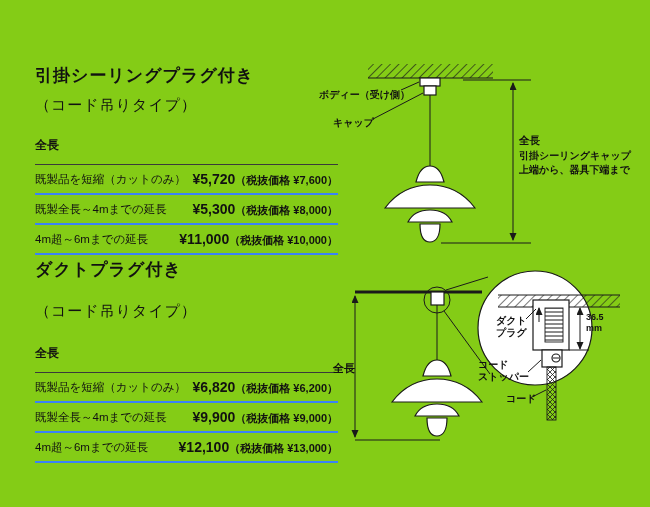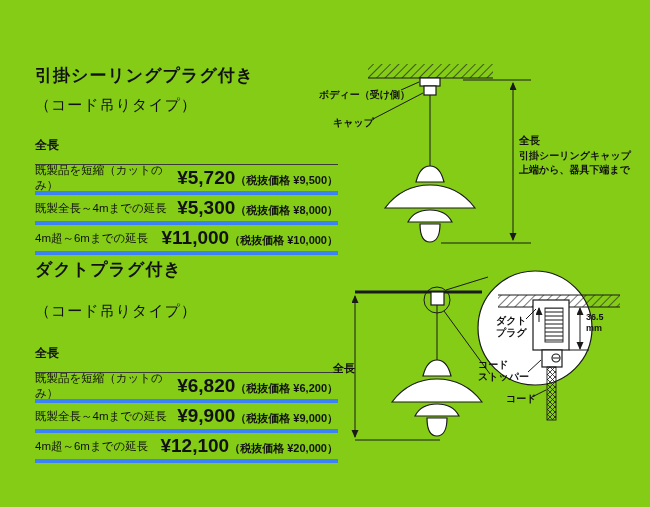--- a/index.html
+++ b/index.html
@@ -29,7 +29,7 @@
   .ptable .tr {
     display:flex; align-items:center;
     height:30px;
-    border-bottom:4px solid #3b82f6;
+    border-bottom:2px solid #3b82f6;
   }
   .ptable .cl { width:158px; font-size:11.5px; }
   .ptable .cp { white-space:nowrap; font-weight:bold; }

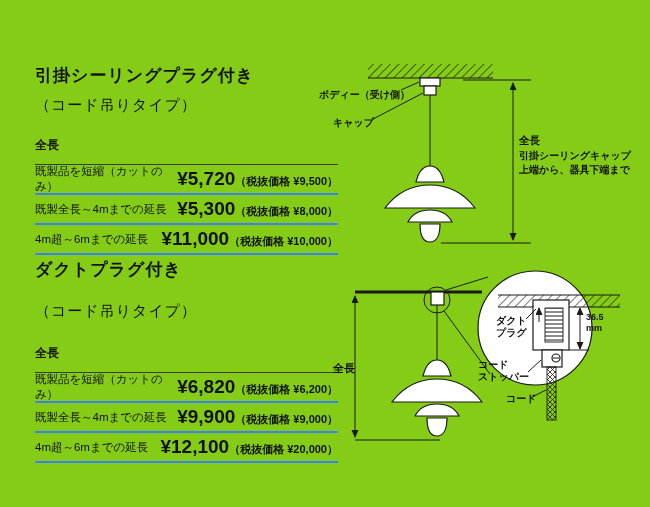--- a/index.html
+++ b/index.html
@@ -33,7 +33,7 @@
   }
   .ptable .cl { width:158px; font-size:11.5px; }
   .ptable .cp { white-space:nowrap; font-weight:bold; }
-  .ptable .cp .amount { font-size:19px;text-align:right; }
+  .ptable .cp .amount { font-size:14px;text-align:right; }
   .ptable .cp .tax { font-size:11px; }
 
   svg { position:absolute; }

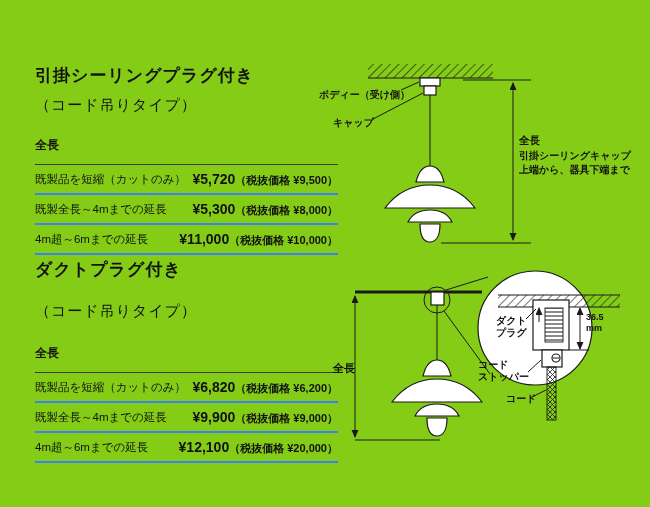--- a/index.html
+++ b/index.html
@@ -58,7 +58,7 @@
     <div class="th">全長</div>
     <div class="tr">
       <span class="cl">既製品を短縮（カットのみ）</span>
-      <span class="cp"><span class="amount">¥5,720</span><span class="tax">（税抜価格 ¥9,500）</span></span>
+      <span class="cp"><span class="amount">¥5,720</span><span class="tax">（税抜価格 ¥7,600）</span></span>
     </div>
     <div class="tr">
       <span class="cl">既製全長～4mまでの延長</span>

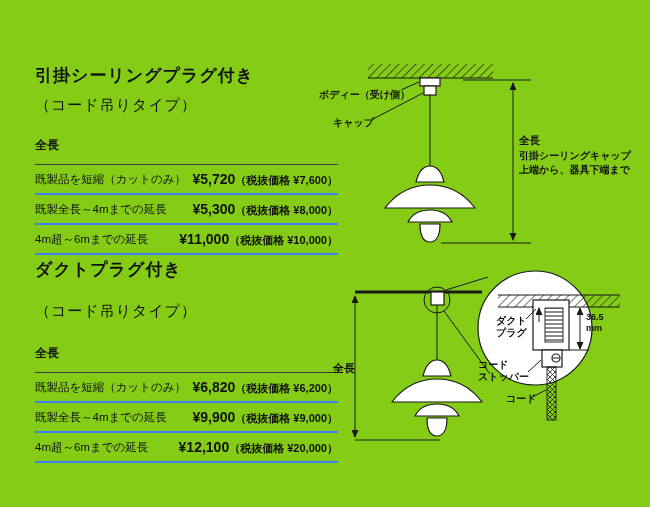--- a/index.html
+++ b/index.html
@@ -132,7 +132,7 @@
     </div>
     <div class="tr">
       <span class="cl">4m超～6mまでの延長</span>
-      <span class="cp"><span class="amount">¥12,100</span><span class="tax">（税抜価格 ¥20,000）</span></span>
+      <span class="cp"><span class="amount">¥12,100</span><span class="tax">（税抜価格 ¥13,000）</span></span>
     </div>
   </div>
 

